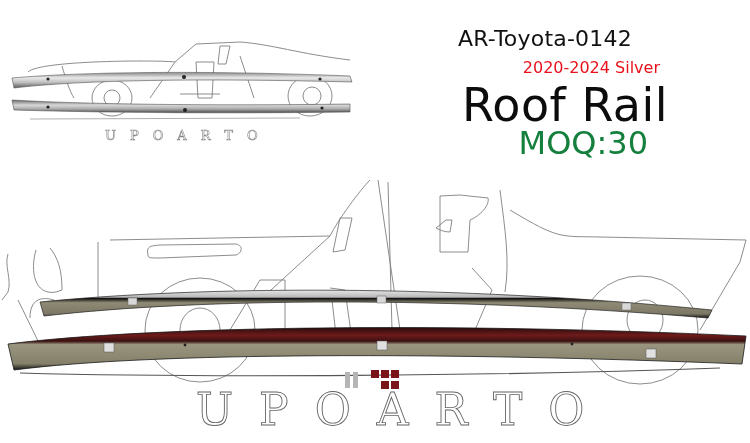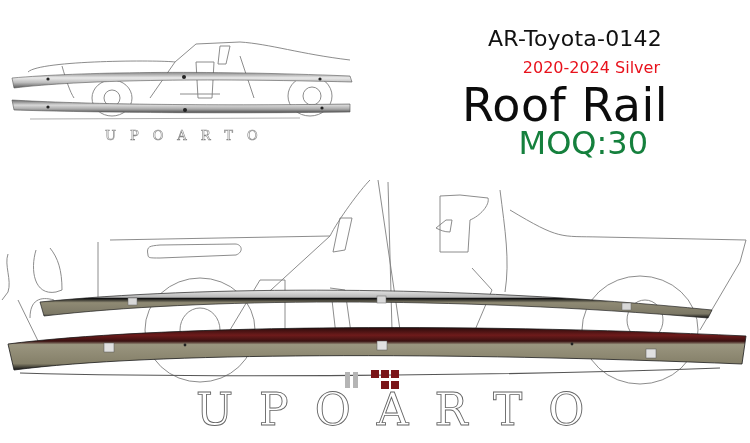--- a/index.html
+++ b/index.html
@@ -6,7 +6,7 @@
   html, body { width: 750px; height: 443px; background: #ffffff; overflow: hidden; }
   body { position: relative; font-family: "DejaVu Sans", sans-serif; }
   .layer { position: absolute; left: 0; top: 0; width: 750px; height: 443px; }
-  .sku { position: absolute; left: 470px; top: 26px; width: 210px; text-align: center; font-size: 22px; color: #111; letter-spacing: 0.2px; }
+  .sku { position: absolute; left: 458px; top: 26px; width: 210px; text-align: left; font-size: 22px; color: #111; letter-spacing: 0.2px; }
   .years { position: absolute; left: 470px; top: 58px; width: 190px; text-align: right; font-size: 16px; color: #e8121c; }
   .title { position: absolute; left: 450px; top: 78px; width: 230px; text-align: center; font-size: 46px; color: #0c0c0c; letter-spacing: 0.5px; }
   .moq { position: absolute; left: 478px; top: 124px; width: 170px; text-align: right; font-size: 32px; color: #15803d; }

